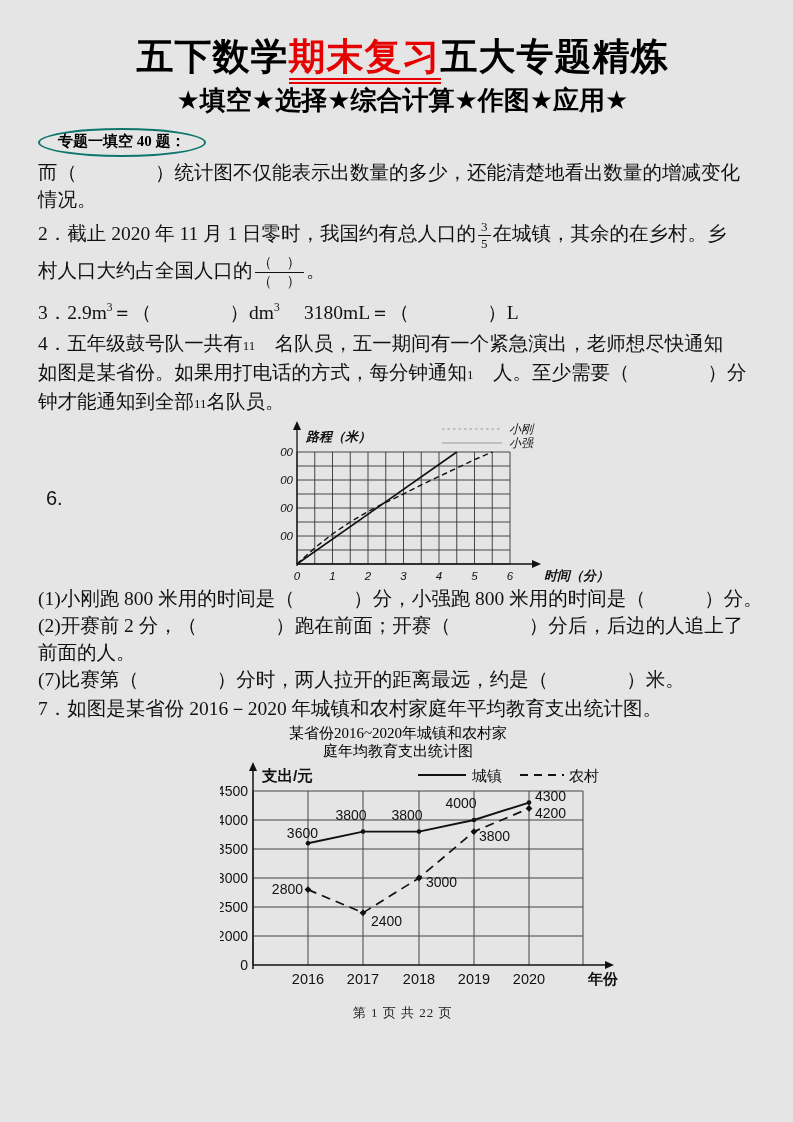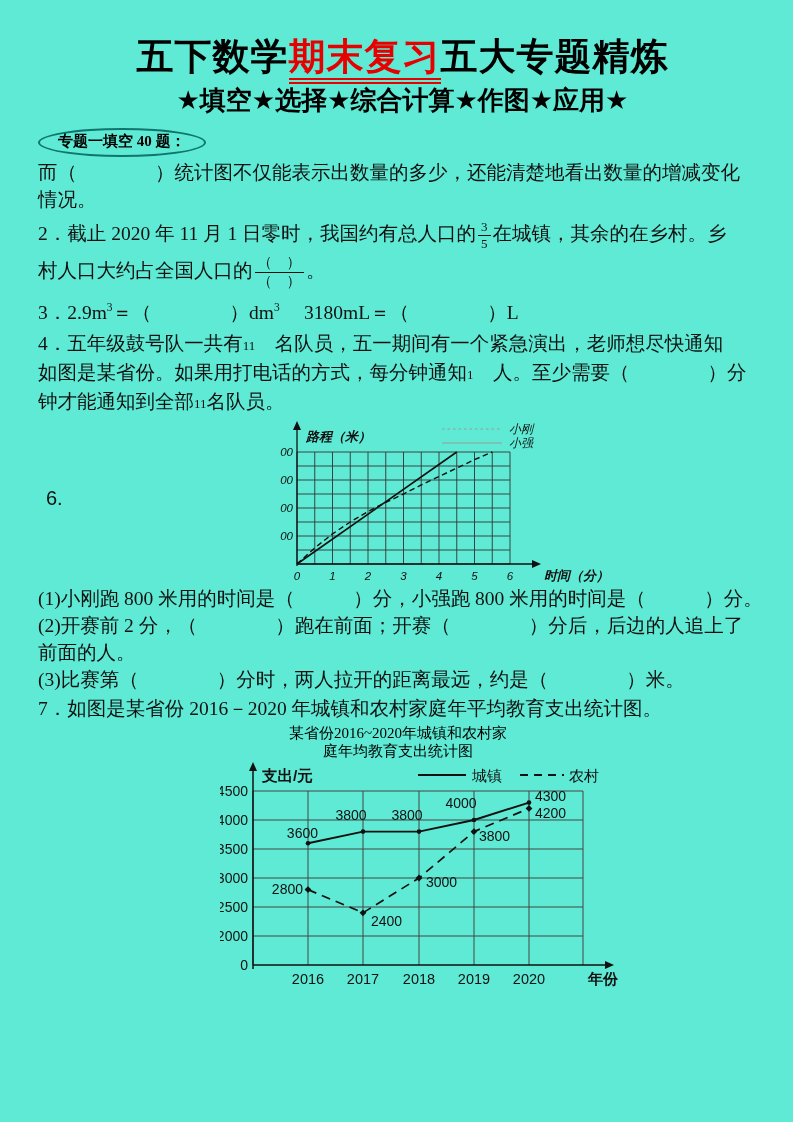--- a/index.html
+++ b/index.html
@@ -4,7 +4,7 @@
 <style>
   html,body{margin:0;padding:0;background:#ffffff;}
   .page{
-    position:relative;width:793px;height:1122px;margin:0 auto;background:#5eead4;color:#111;
+    position:relative;width:793px;height:1122px;margin:0 auto;background:#e5e5e5;color:#111;
     font-family:"Liberation Serif","DejaVu Serif",serif;
     box-sizing:border-box;padding:34px 26px 0 38px;overflow:hidden;
   }

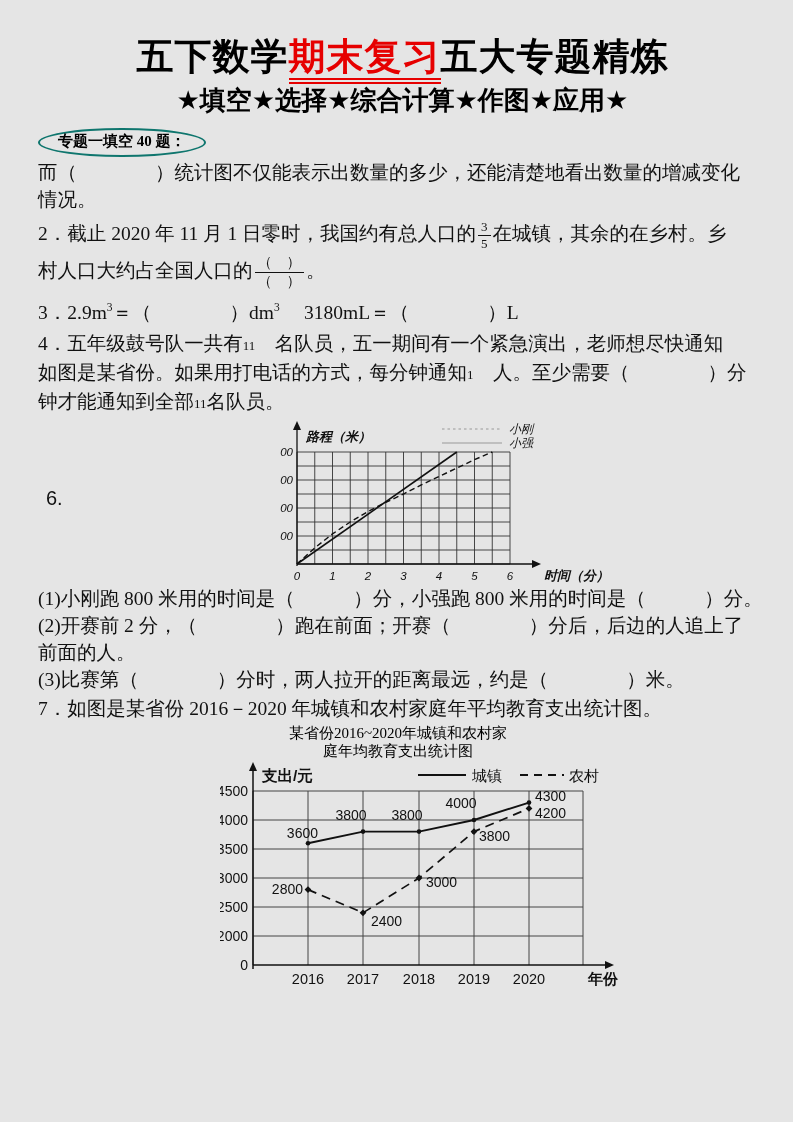--- a/index.html
+++ b/index.html
@@ -130,7 +130,7 @@
       <div class="line"><span>(1)小刚跑 800 米用的时间是（　　　）分，小强跑 800 米用的时间是（　　　）分。</span></div>
       <div class="line"><span>(2)开赛前 2 分，（　　　　）跑在前面；开赛（　　　　）分后，后边的人追上了</span></div>
       <div class="line"><span>前面的人。</span></div>
-      <div class="line"><span>(3)比赛第（　　　　）分时，两人拉开的距离最远，约是（　　　　）米。</span></div>
+      <div class="line"><span>(7)比赛第（　　　　）分时，两人拉开的距离最远，约是（　　　　）米。</span></div>
     </div>
   <div class="qblock" id="q7">
       <div class="line"><span>7．如图是某省份 2016－2020 年城镇和农村家庭年平均教育支出统计图。</span></div>

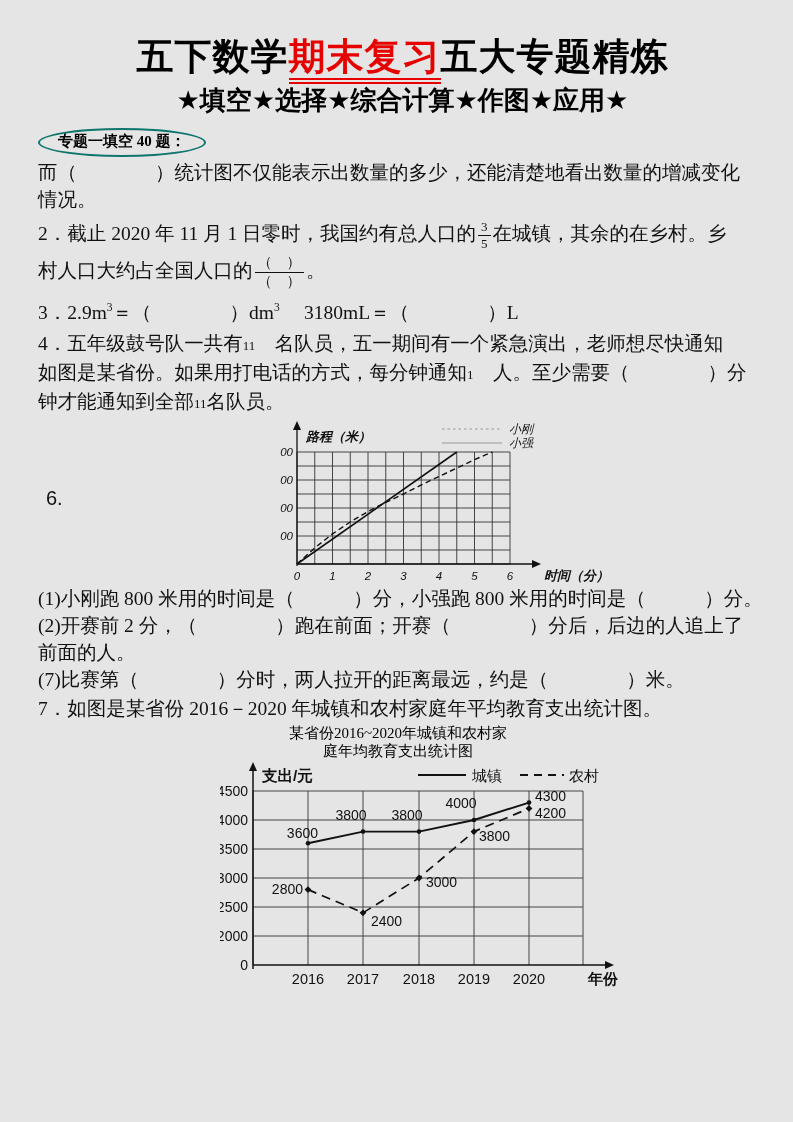--- a/index.html
+++ b/index.html
@@ -206,6 +206,7 @@
         </svg></div>
   </div>
 
+  <div class="footer">第 1 页 共 22 页</div>
 </div>
 
 </body></html>

